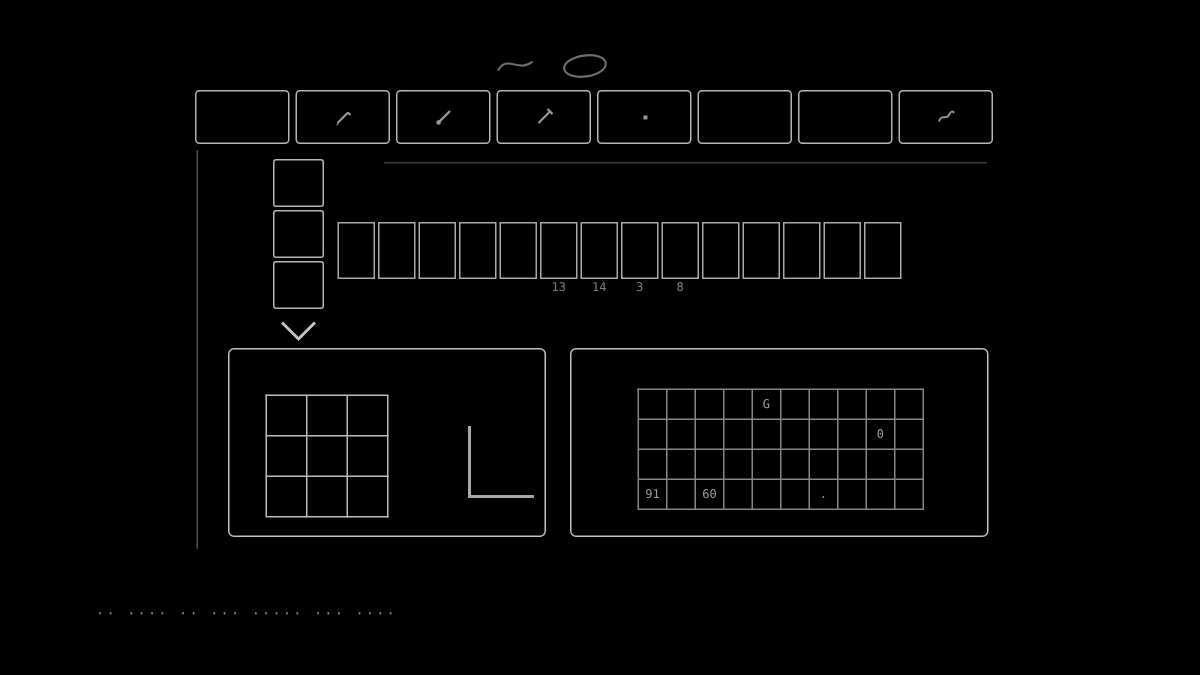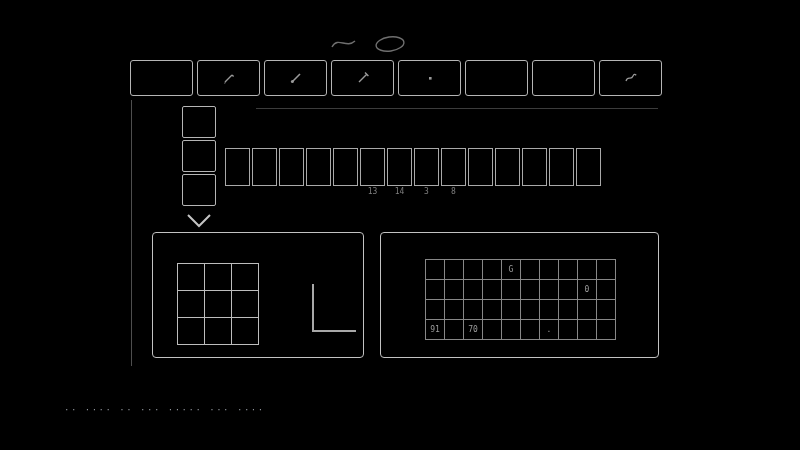--- a/index.html
+++ b/index.html
@@ -209,7 +209,7 @@
         <div class="key"></div>
         <div class="key">91</div>
         <div class="key"></div>
-        <div class="key">70</div>
+        <div class="key">60</div>
         <div class="key"></div>
         <div class="key"></div>
         <div class="key"></div>

